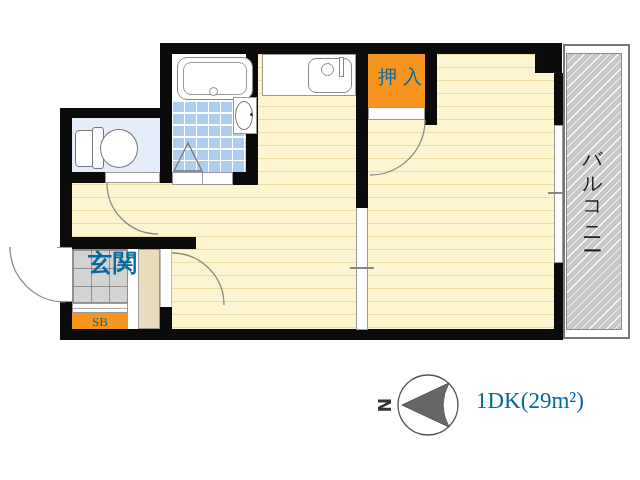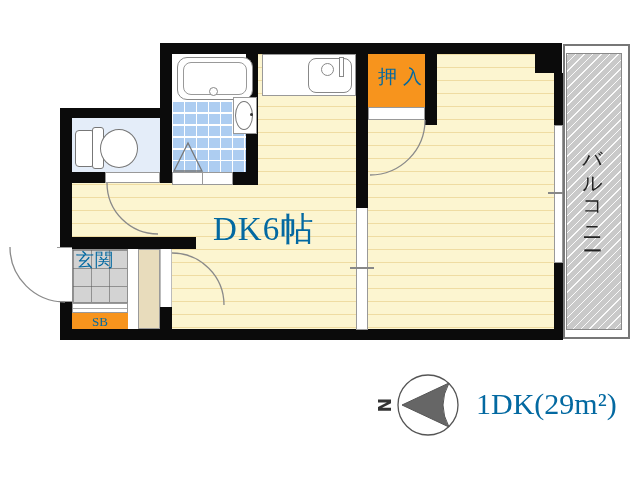--- a/index.html
+++ b/index.html
@@ -107,7 +107,6 @@
     <text transform="translate(384,405) rotate(90)" text-anchor="middle" dy="6" style="font-family:'DejaVu Sans','Liberation Sans',sans-serif;font-weight:bold;font-size:17px;fill:#333;">N</text>
   </svg>
 
-  <div class="lbl" style="left:213px;top:213px;font-size:33px;letter-spacing:1px;">DK6帖</div>
   <div class="lbl" style="left:378px;top:67px;font-size:19px;letter-spacing:6px;">押入</div>
   <div class="lbl" style="left:76px;top:251px;font-size:18px;letter-spacing:1px;">玄関</div>
   <div class="lbl" style="left:72px;top:315px;width:56px;text-align:center;font-size:13px;">SB</div>

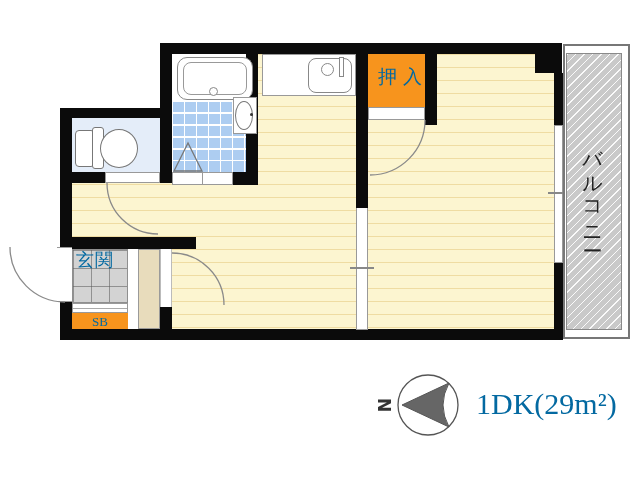--- a/index.html
+++ b/index.html
@@ -108,7 +108,7 @@
   </svg>
 
   <div class="lbl" style="left:378px;top:67px;font-size:19px;letter-spacing:6px;">押入</div>
-  <div class="lbl" style="left:76px;top:251px;font-size:18px;letter-spacing:1px;">玄関</div>
+  <div class="lbl" style="left:88px;top:251px;font-size:24px;letter-spacing:1px;font-weight:bold;">玄関</div>
   <div class="lbl" style="left:72px;top:315px;width:56px;text-align:center;font-size:13px;">SB</div>
   <div class="lbl" style="left:583px;top:137px;font-size:20px;letter-spacing:3px;writing-mode:vertical-rl;color:#222;">バルコニー</div>
   <div class="lbl" style="left:476px;top:389px;font-size:30px;">1DK(29m²)</div>

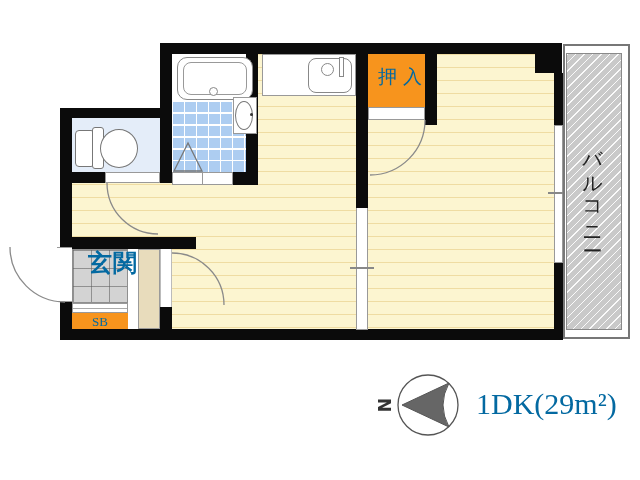--- a/index.html
+++ b/index.html
@@ -111,7 +111,7 @@
   <div class="lbl" style="left:88px;top:251px;font-size:24px;letter-spacing:1px;font-weight:bold;">玄関</div>
   <div class="lbl" style="left:72px;top:315px;width:56px;text-align:center;font-size:13px;">SB</div>
   <div class="lbl" style="left:583px;top:137px;font-size:20px;letter-spacing:3px;writing-mode:vertical-rl;color:#222;">バルコニー</div>
-  <div class="lbl" style="left:476px;top:389px;font-size:30px;">1DK(29m²)</div>
+  <div class="lbl" style="left:476px;top:389px;font-size:23px;">1DK(29m²)</div>
 </div>
 
 </body></html>

